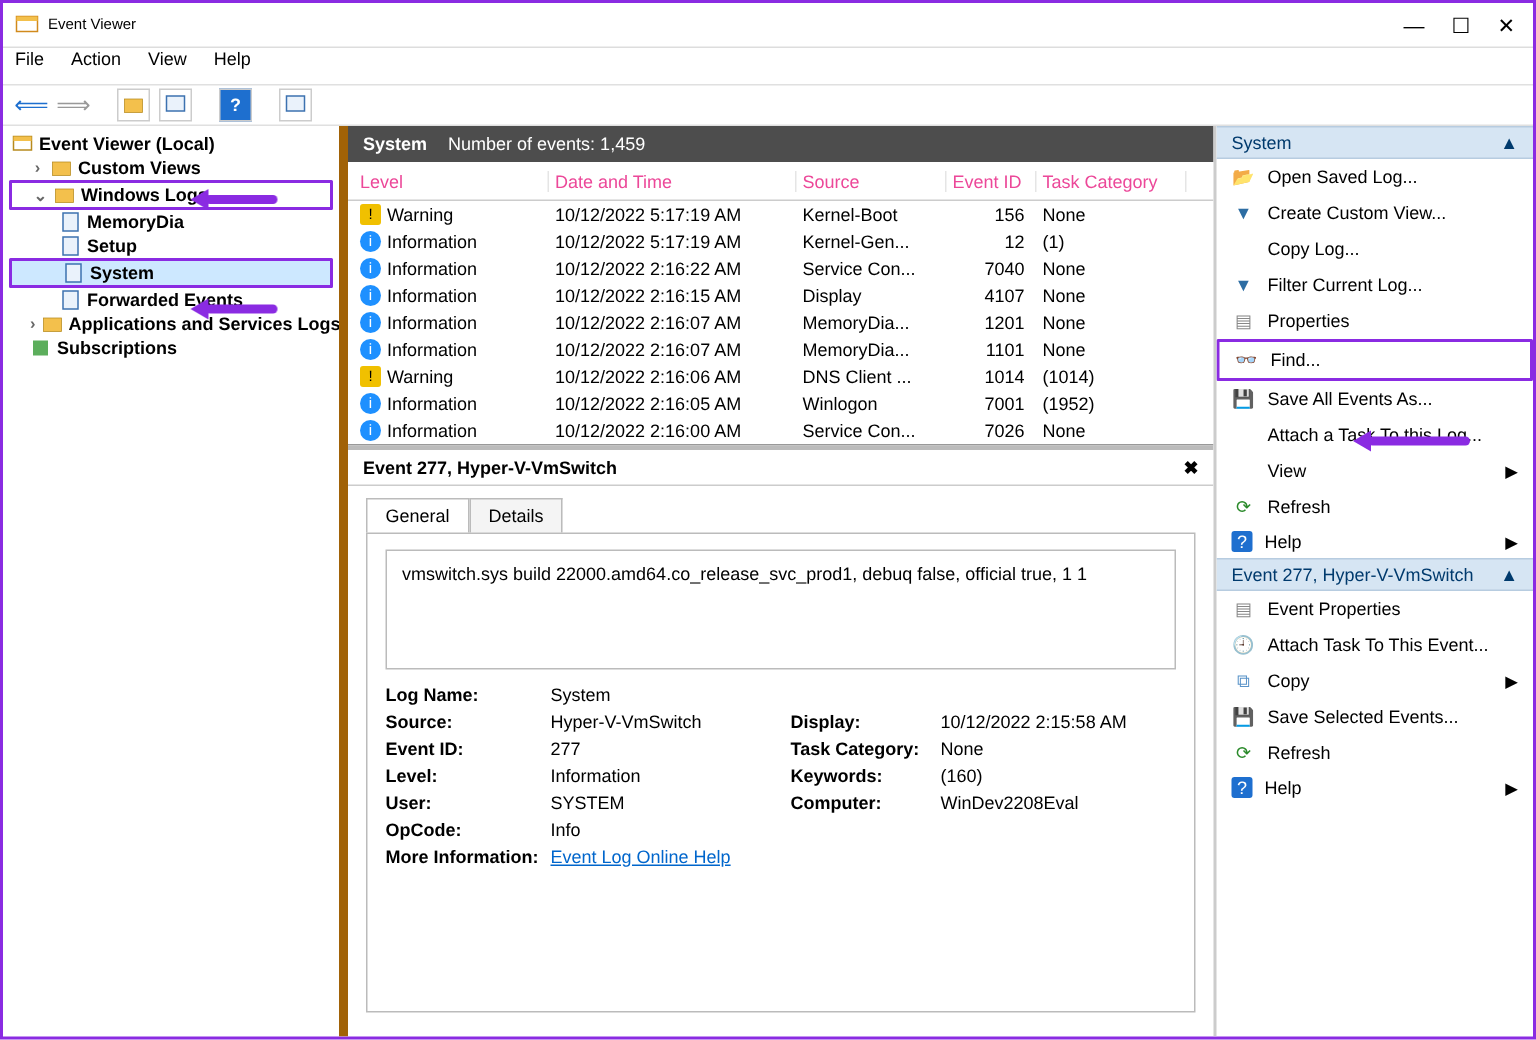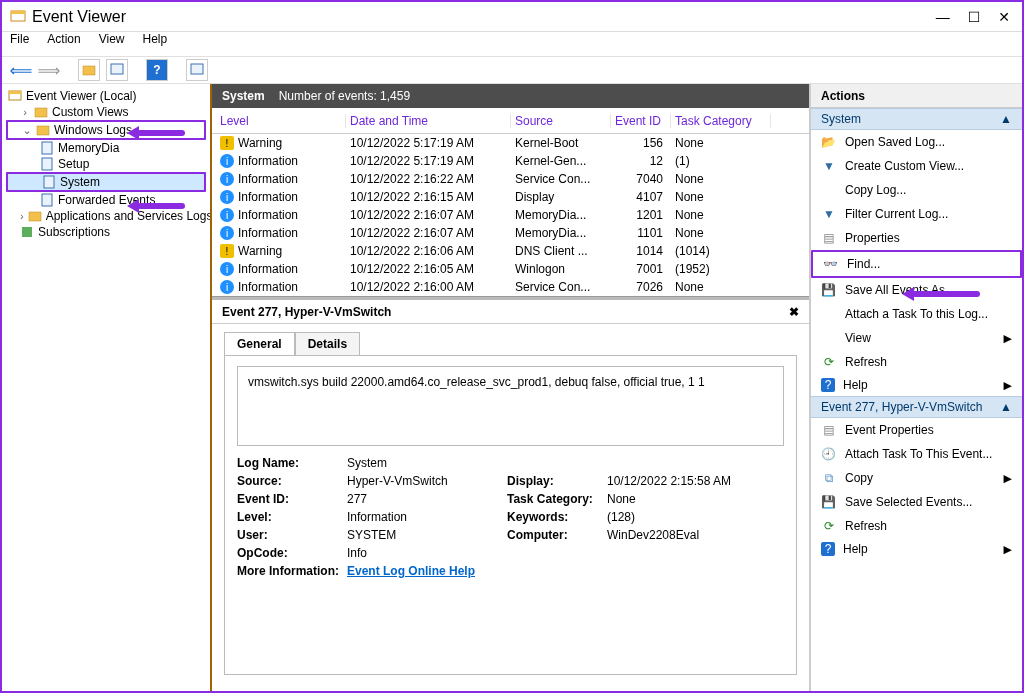--- a/index.html
+++ b/index.html
@@ -27,7 +27,7 @@
   border-bottom: 1px solid #ddd;
 }
 .titlebar .app-icon { width:16px; height:16px; margin-right:6px; display:inline-block; }
-.titlebar .title { flex:1; font-size:16px; }
+.titlebar .title { flex:1; font-size:10px; }
 .win-controls { display:flex; gap:18px; align-items:center; margin-right:4px; }
 .win-controls span { font-size:14px; font-family:sans-serif; }
 .menubar { height:24px; display:flex; align-items:flex-start; padding:0 8px; gap:18px; }

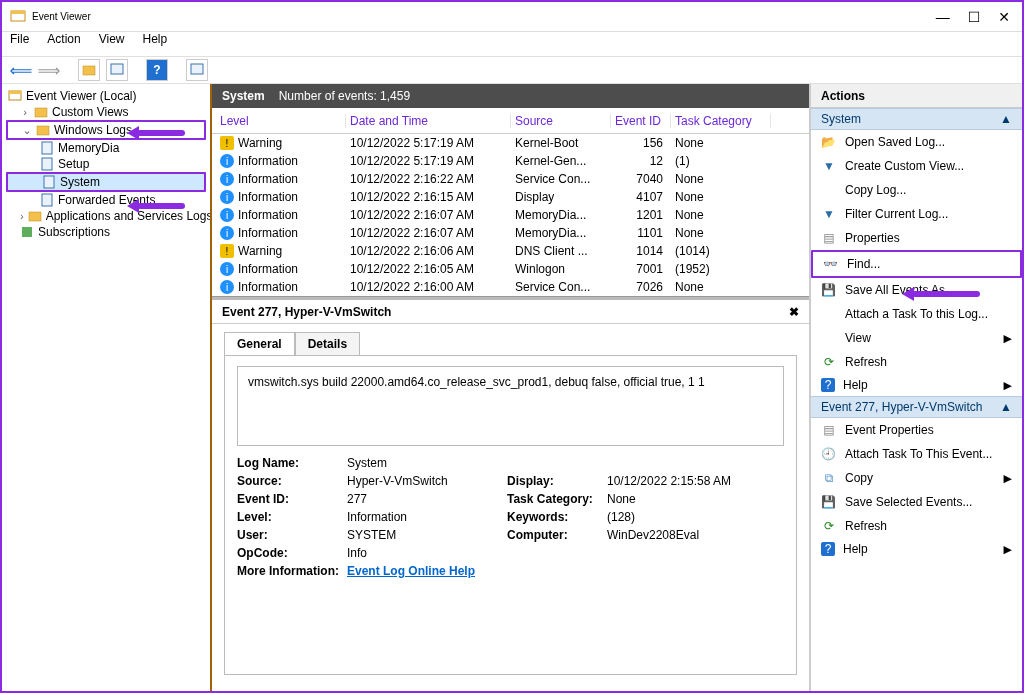--- a/index.html
+++ b/index.html
@@ -44,7 +44,7 @@
 }
 
 .tree-pane {
-  width:210px; border-right:2px solid #a16207; padding:4px 4px; overflow:auto;
+  width:230px; border-right:6px solid #a16207; padding:4px 4px; overflow:auto;font-weight:bold;
 }
 .tree-item { display:flex; align-items:center; gap:4px; padding:1px 2px; white-space:nowrap; }
 .tree-indent1 { padding-left:14px; }

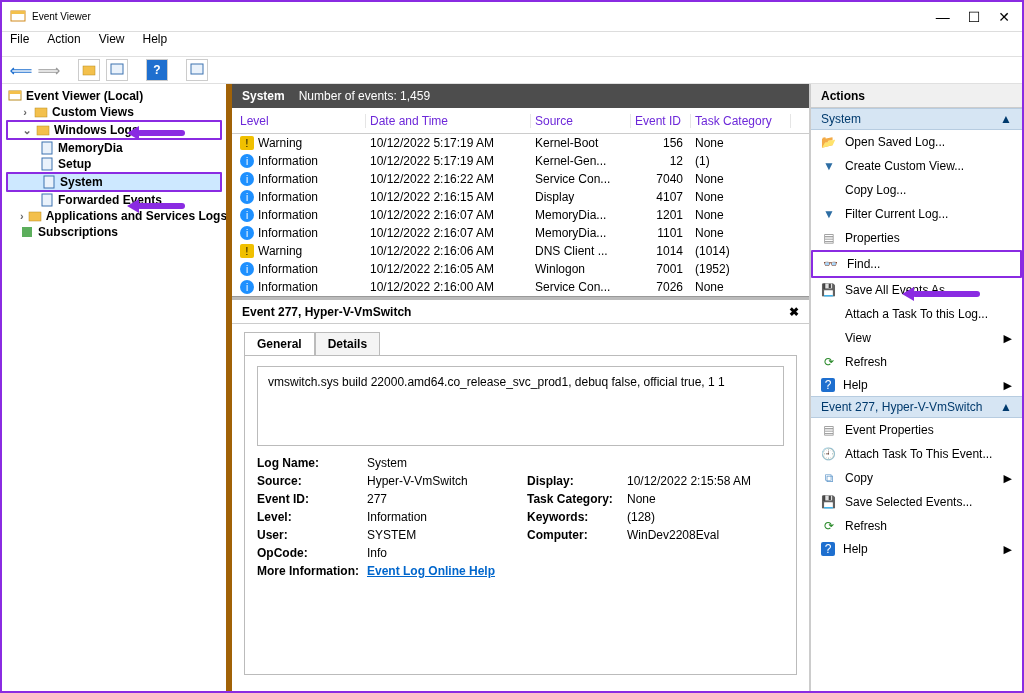--- a/index.html
+++ b/index.html
@@ -423,7 +423,6 @@
     </div>
 
     <div class="actions">
-      <div class="actions-header">Actions</div>
       <div class="act-section-title">
         <span>System</span>
         <span>▲</span>

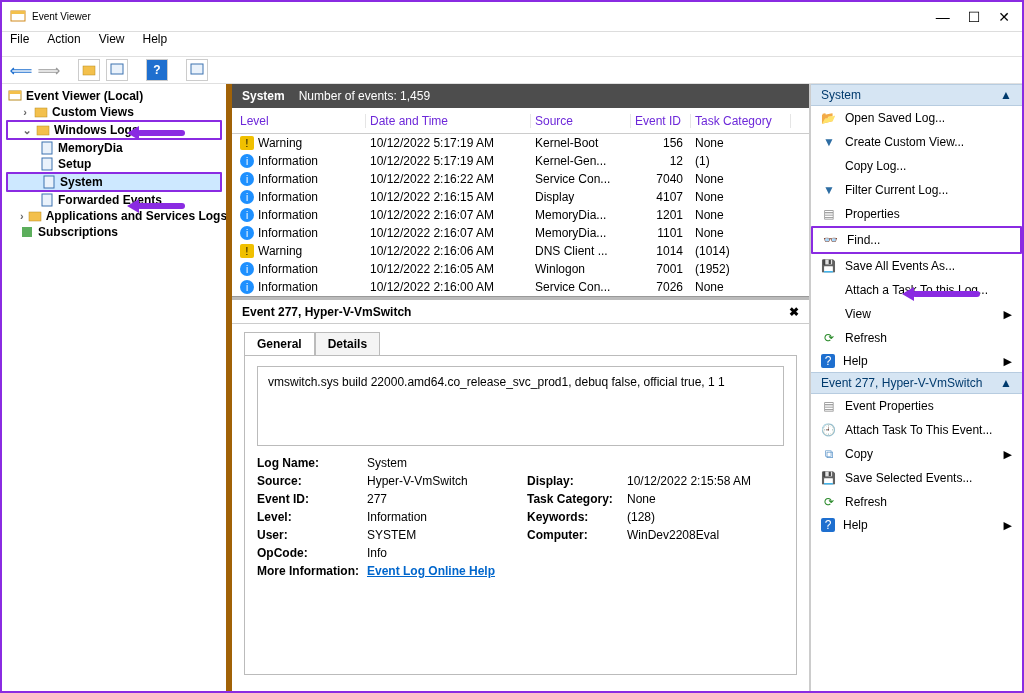--- a/index.html
+++ b/index.html
@@ -71,7 +71,7 @@
   height:18px;
   padding:0 4px;
 }
-.gcols { height:26px; border-bottom:1px solid #ccc; font-size:12px; color:#6d28d9; }
+.gcols { height:26px; border-bottom:1px solid #ccc; font-size:12px; color:#ec4899; }
 .gcols div { border-right:1px solid #e5e5e5; padding-left:4px; }
 .grow { font-size:12px; }
 .grow div { padding-left:4px; overflow:hidden; text-overflow:ellipsis; white-space:nowrap; }

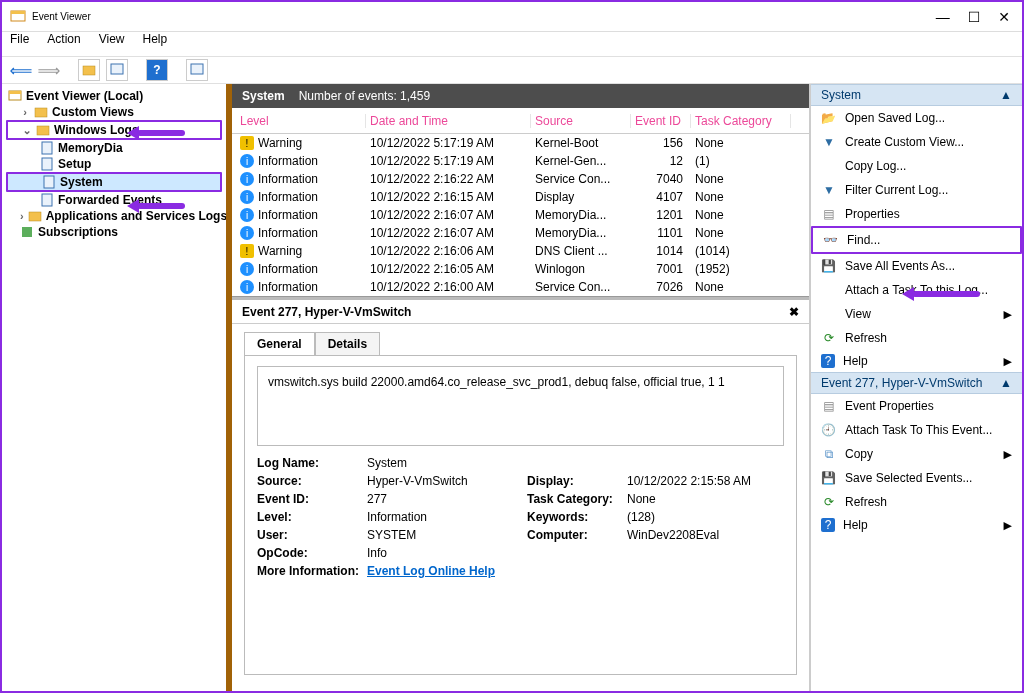--- a/index.html
+++ b/index.html
@@ -89,7 +89,7 @@
   height:24px; display:flex; align-items:center; justify-content:space-between;
   padding:0 10px; font-weight:600; border-bottom:1px solid #ccc;
 }
-.tabs { display:flex; gap:0; padding:8px 12px 0 12px;font-weight:bold; }
+.tabs { display:flex; gap:0; padding:8px 12px 0 12px; }
 .tab {
   padding:4px 12px; border:1px solid #bbb; border-bottom:none; background:#f4f4f4;
   font-size:12px;

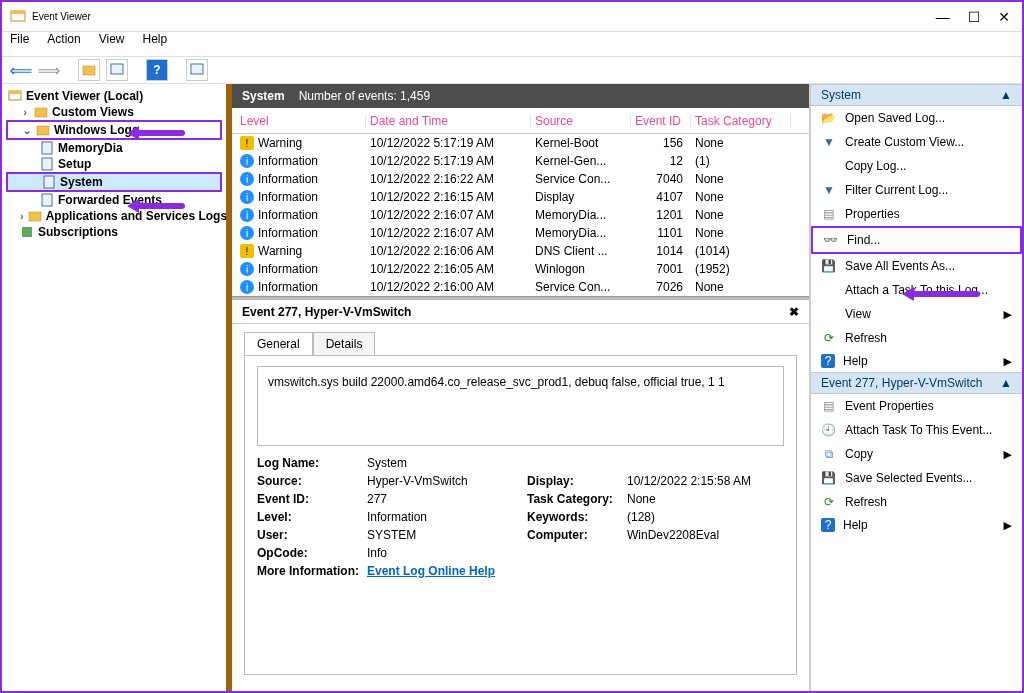--- a/index.html
+++ b/index.html
@@ -404,7 +404,7 @@
             <div class="k">Level:</div>
             <div>Information</div>
             <div class="k">Keywords:</div>
-            <div>(128)</div>
+            <div>(160)</div>
             <div class="k">User:</div>
             <div>SYSTEM</div>
             <div class="k">Computer:</div>

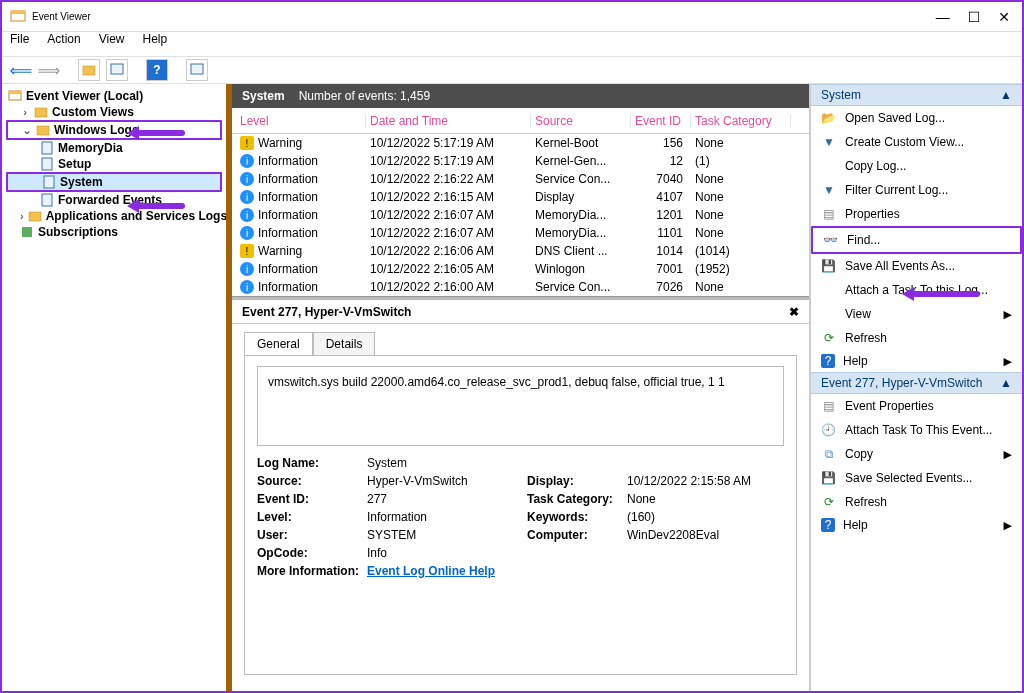--- a/index.html
+++ b/index.html
@@ -107,7 +107,7 @@
   row-gap:4px; font-size:12px; align-items:start;
 }
 .kv-grid .k { font-weight:600; }
-.link { color:#0066cc; text-decoration:underline;font-weight:bold; }
+.link { color:#0066cc; text-decoration:underline; }
 
 .actions {
   width:212px; display:flex; flex-direction:column; overflow:auto; border-left:1px solid #ccc;

